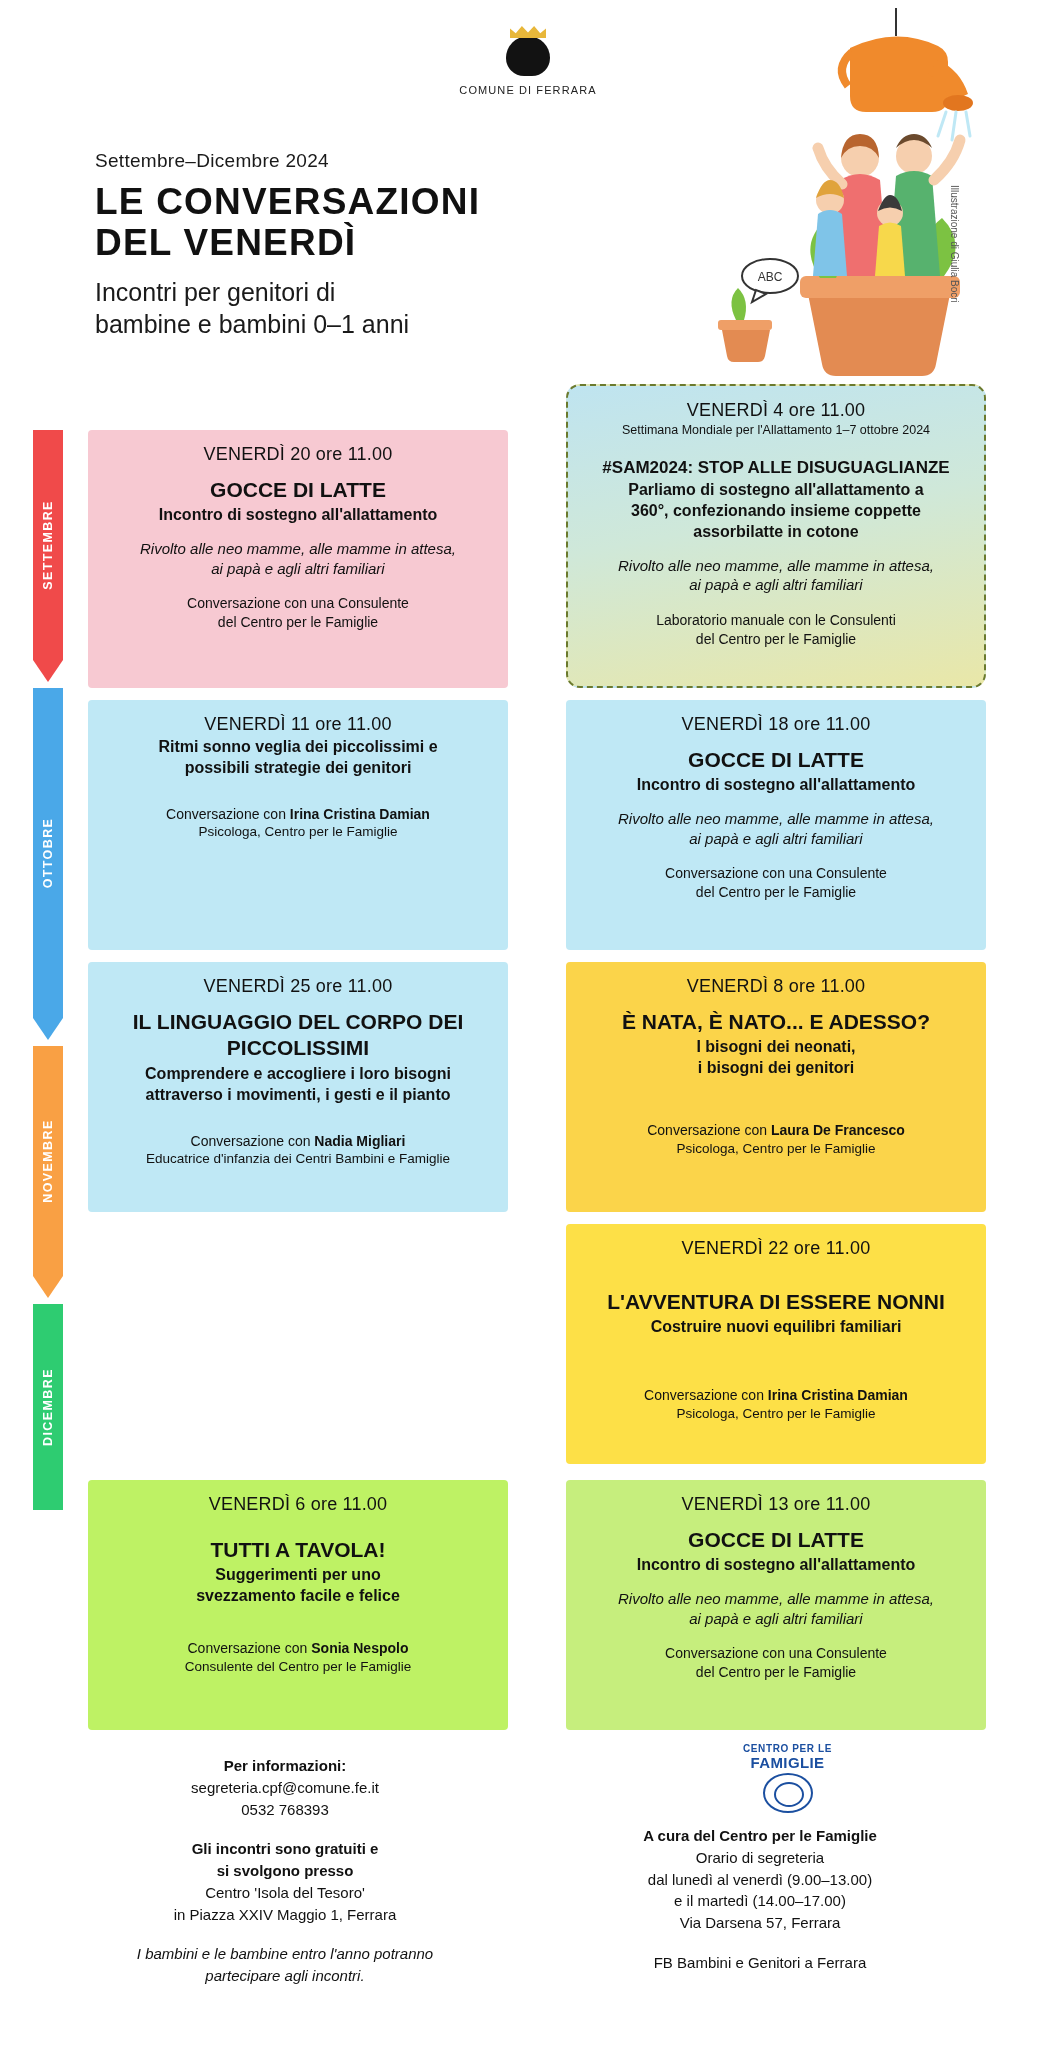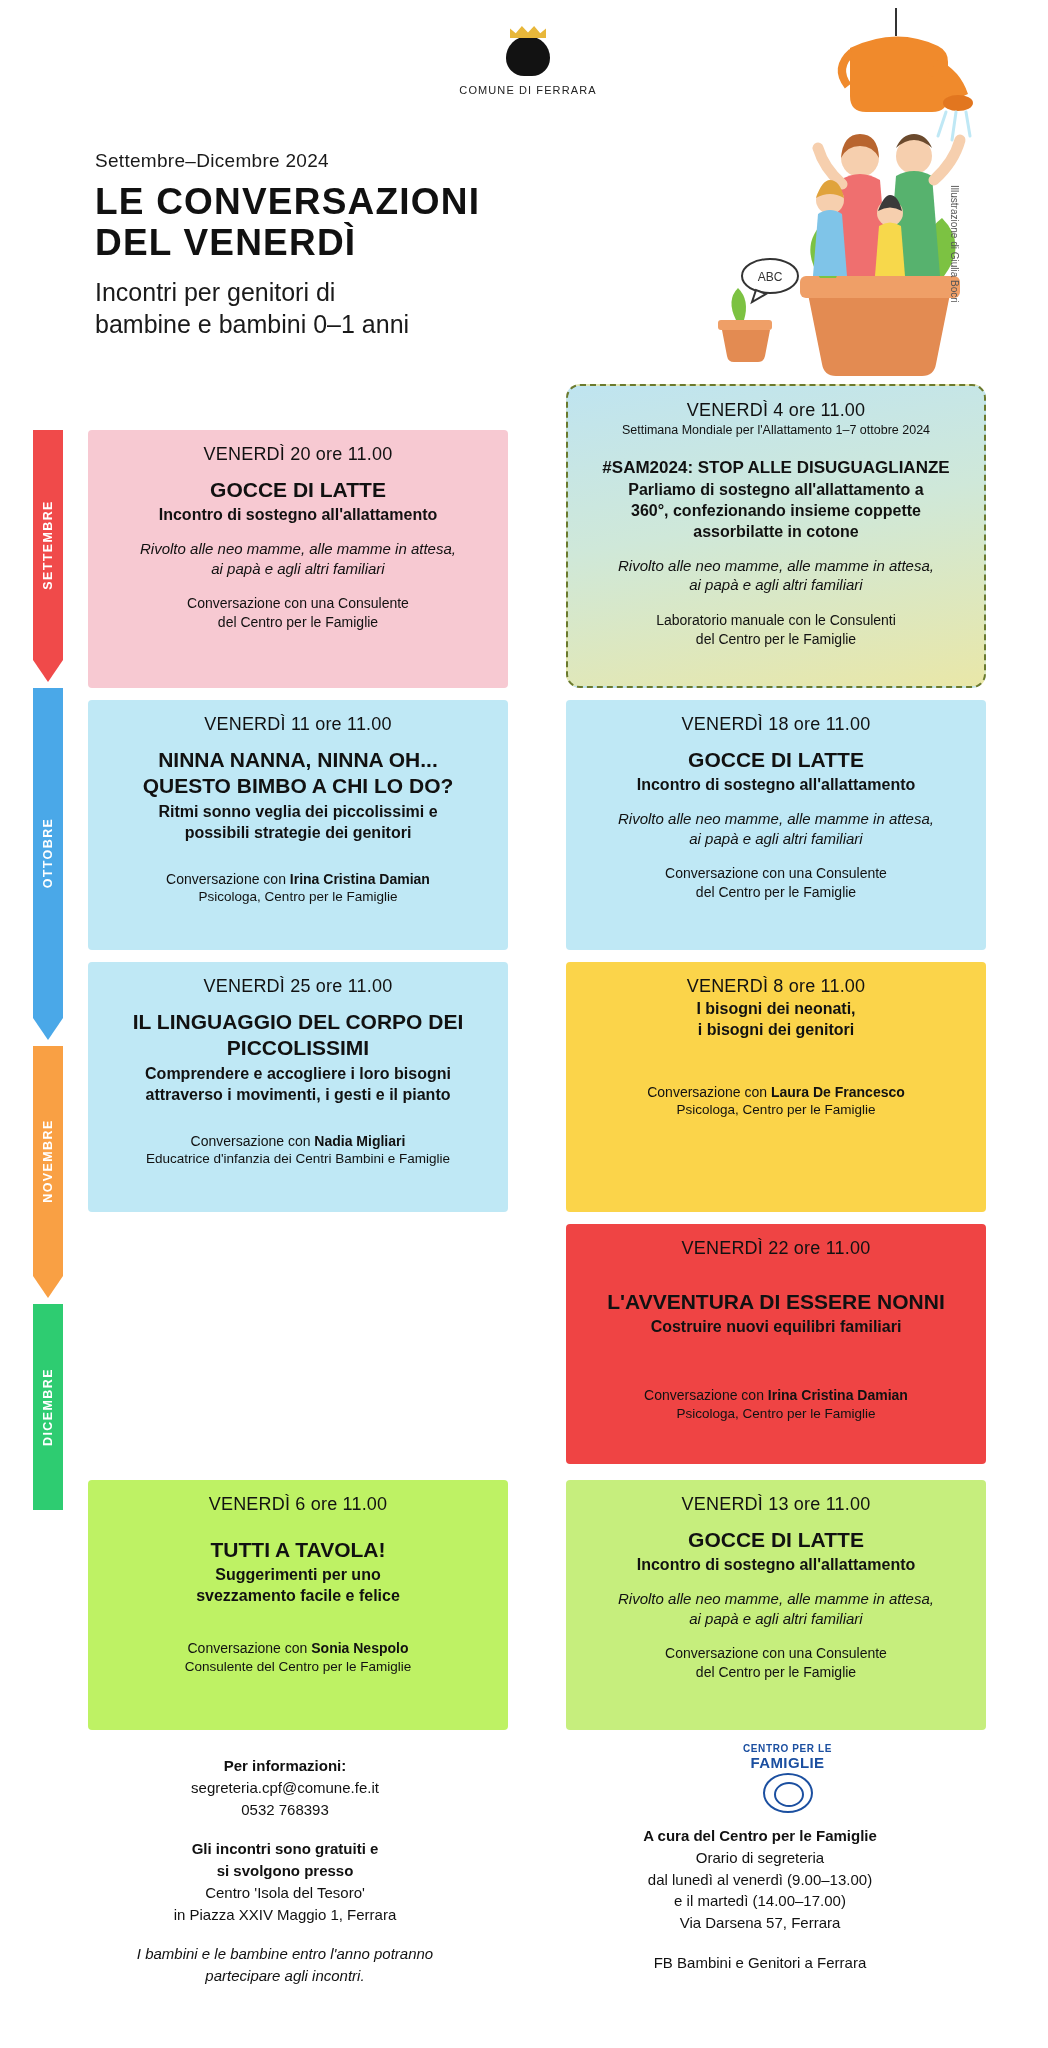--- a/index.html
+++ b/index.html
@@ -373,10 +373,6 @@
 
   <div class="card" style="left:88px;top:700px;width:420px;height:250px;background:#bfe8f5;">
     <div class="c-when">VENERDÌ 11 ore 11.00</div>
-    <div class="c-title">
-      <div>NINNA NANNA, NINNA OH...</div>
-      <div>QUESTO BIMBO A CHI LO DO?</div>
-    </div>
     <div class="c-desc">
       <div>Ritmi sonno veglia dei piccolissimi e</div>
       <div>possibili strategie dei genitori</div>

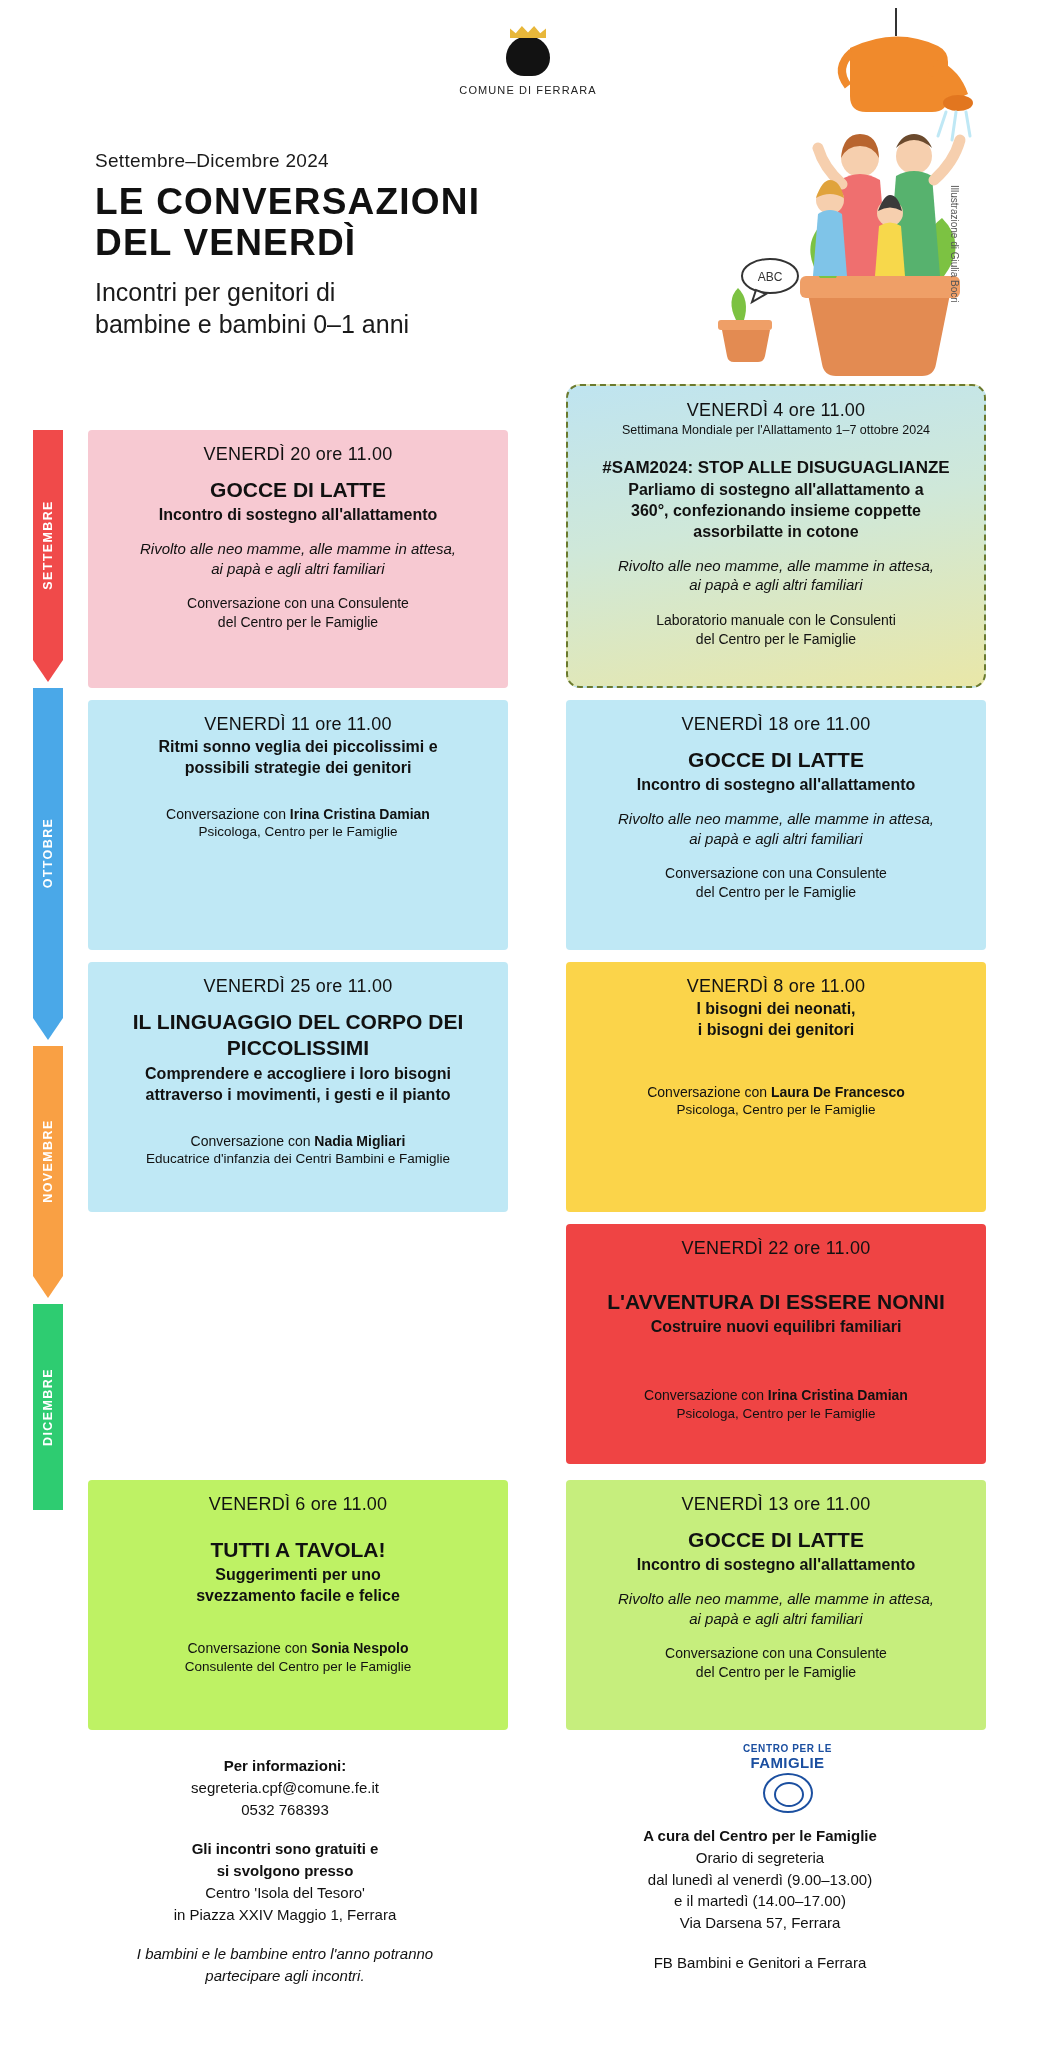--- a/index.html
+++ b/index.html
@@ -415,6 +415,7 @@
 
   <div class="card" style="left:566px;top:962px;width:420px;height:250px;background:#fbd44a;">
     <div class="c-when">VENERDÌ 8 ore 11.00</div>
+    <div class="c-title">È NATA, È NATO... E ADESSO?</div>
     <div class="c-desc">
       <div>I bisogni dei neonati,</div>
       <div>i bisogni dei genitori</div>

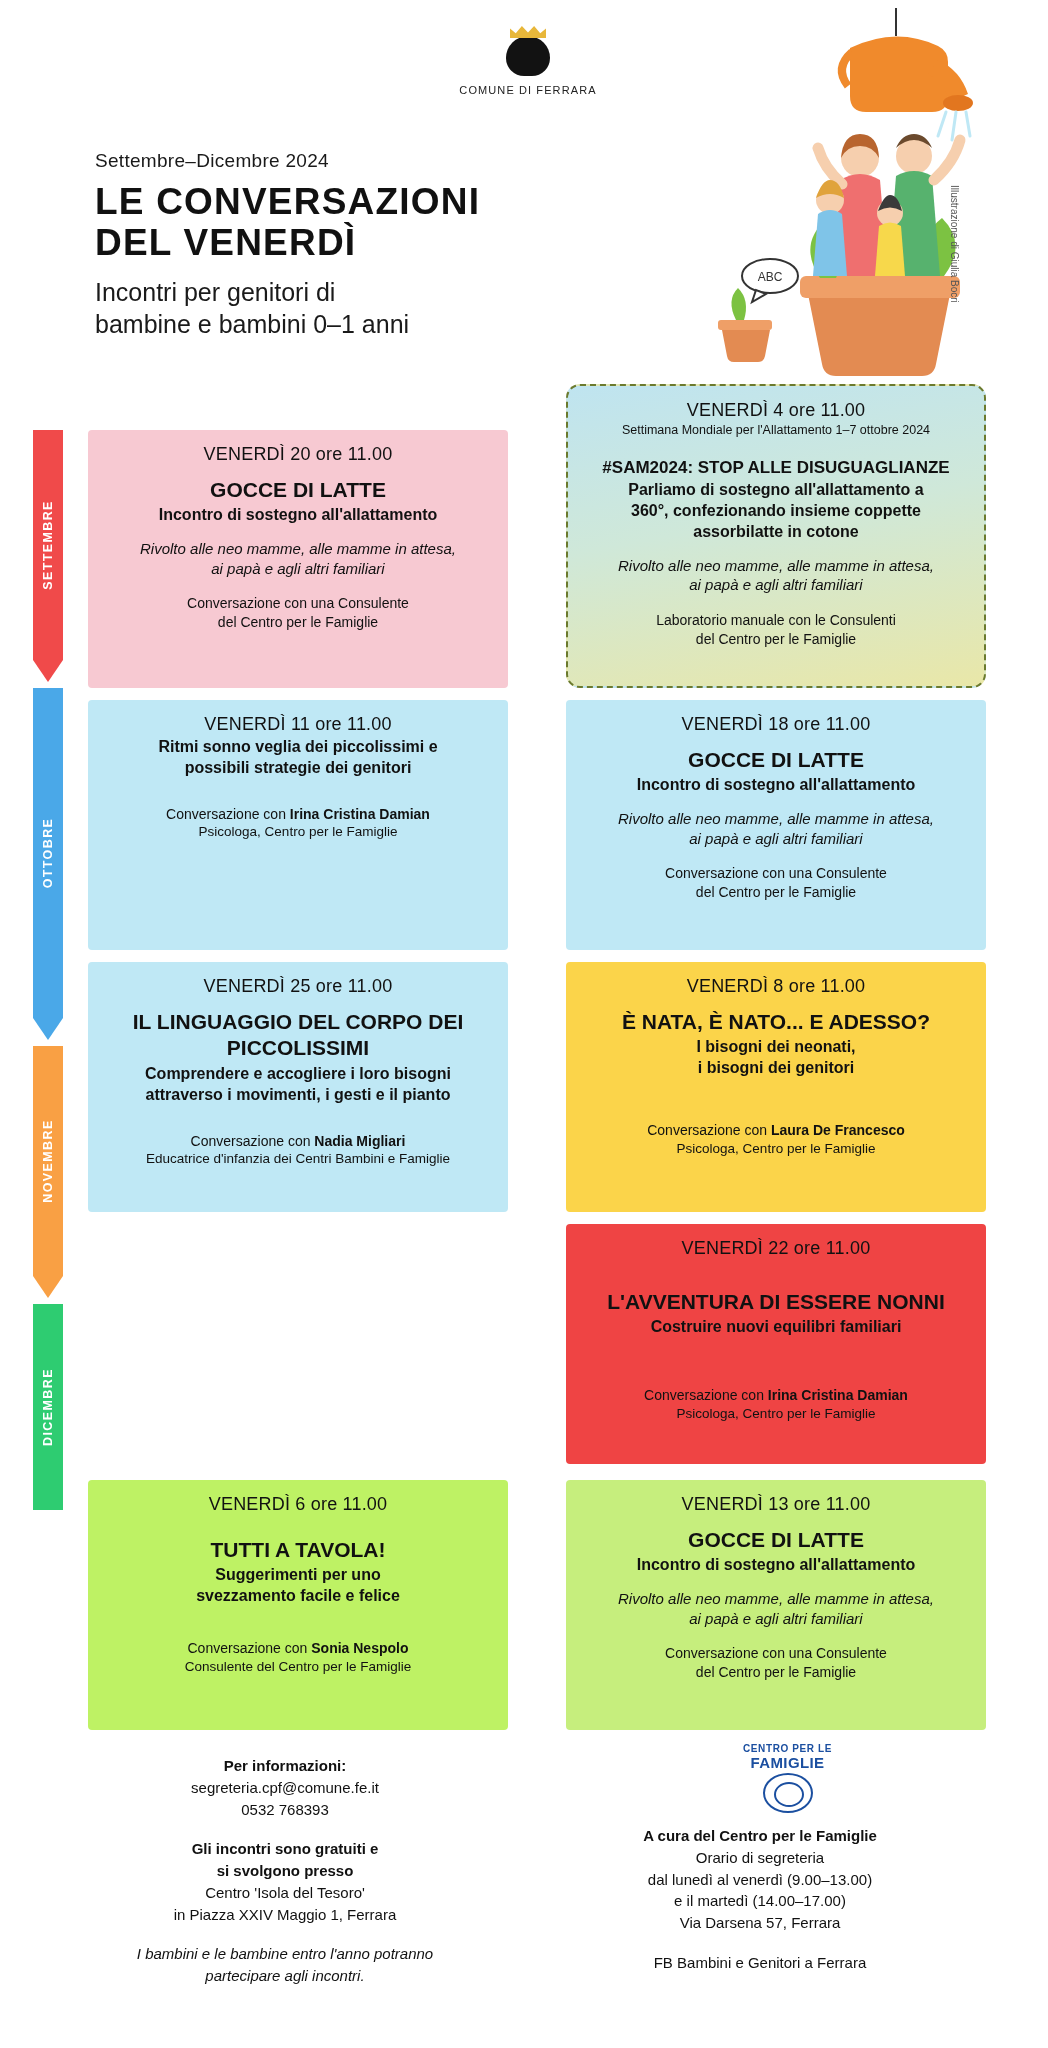--- a/index.html
+++ b/index.html
@@ -427,7 +427,7 @@
   </div>
 
 
-  <div class="card" style="left:566px;top:1224px;width:420px;height:240px;background:#ef4444;">
+  <div class="card" style="left:566px;top:1224px;width:420px;height:240px;background:#fde047;">
     <div class="c-when">VENERDÌ 22 ore 11.00</div>
     <div class="c-title" style="margin-top:30px;">L'AVVENTURA DI ESSERE NONNI</div>
     <div class="c-desc">Costruire nuovi equilibri familiari</div>

